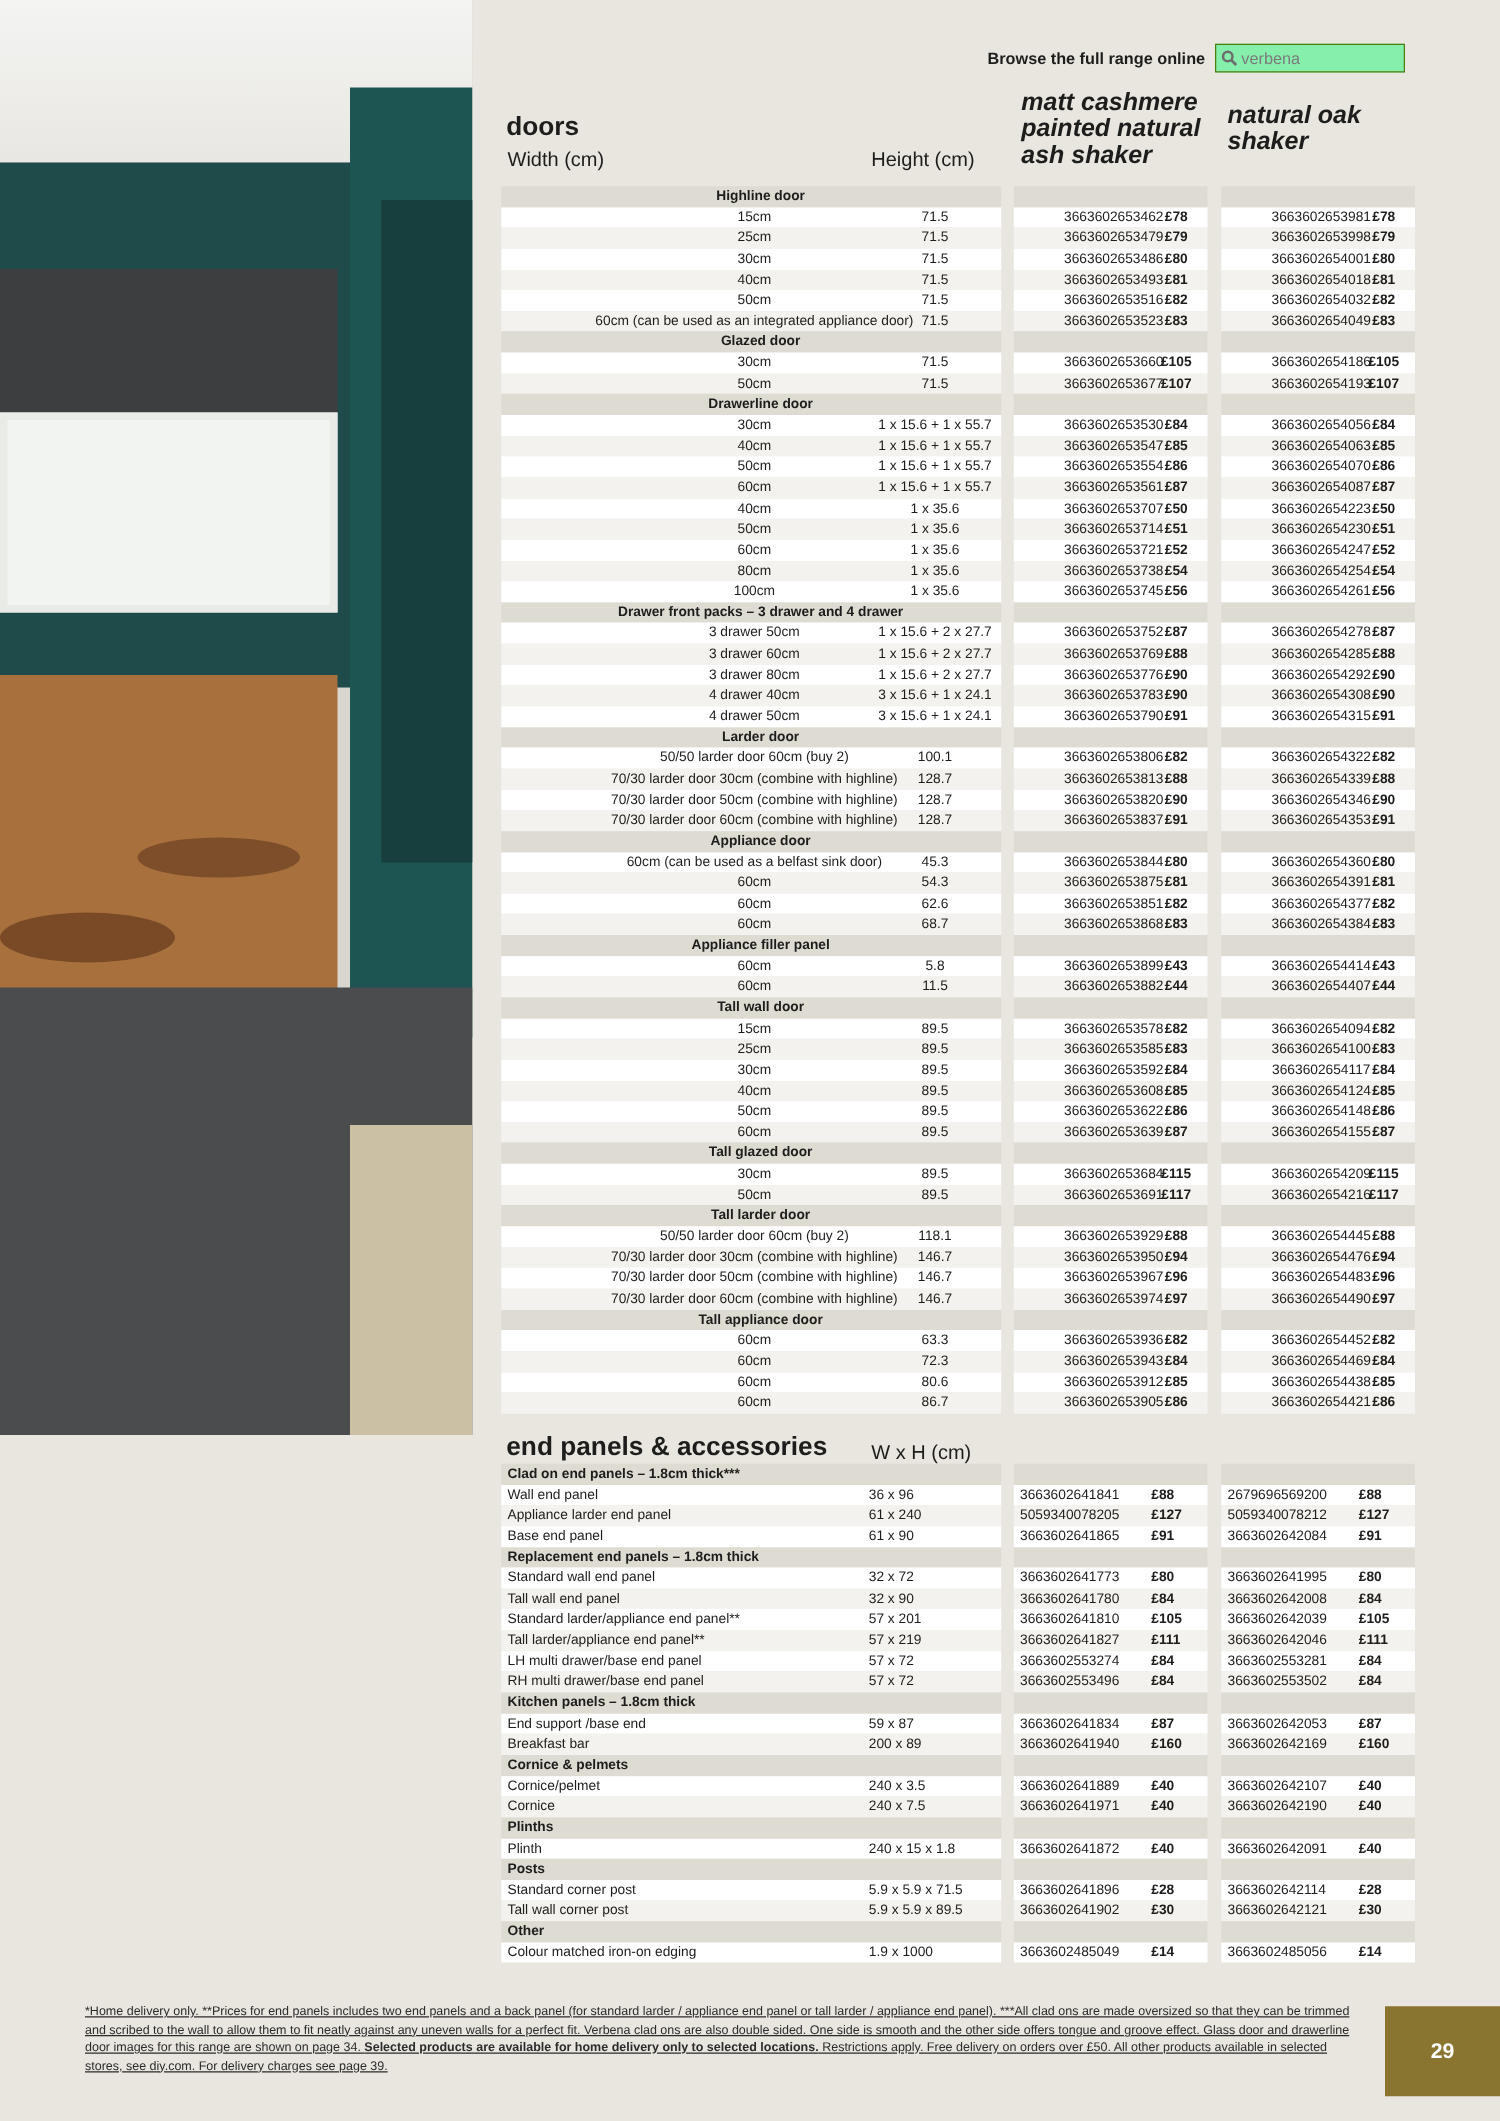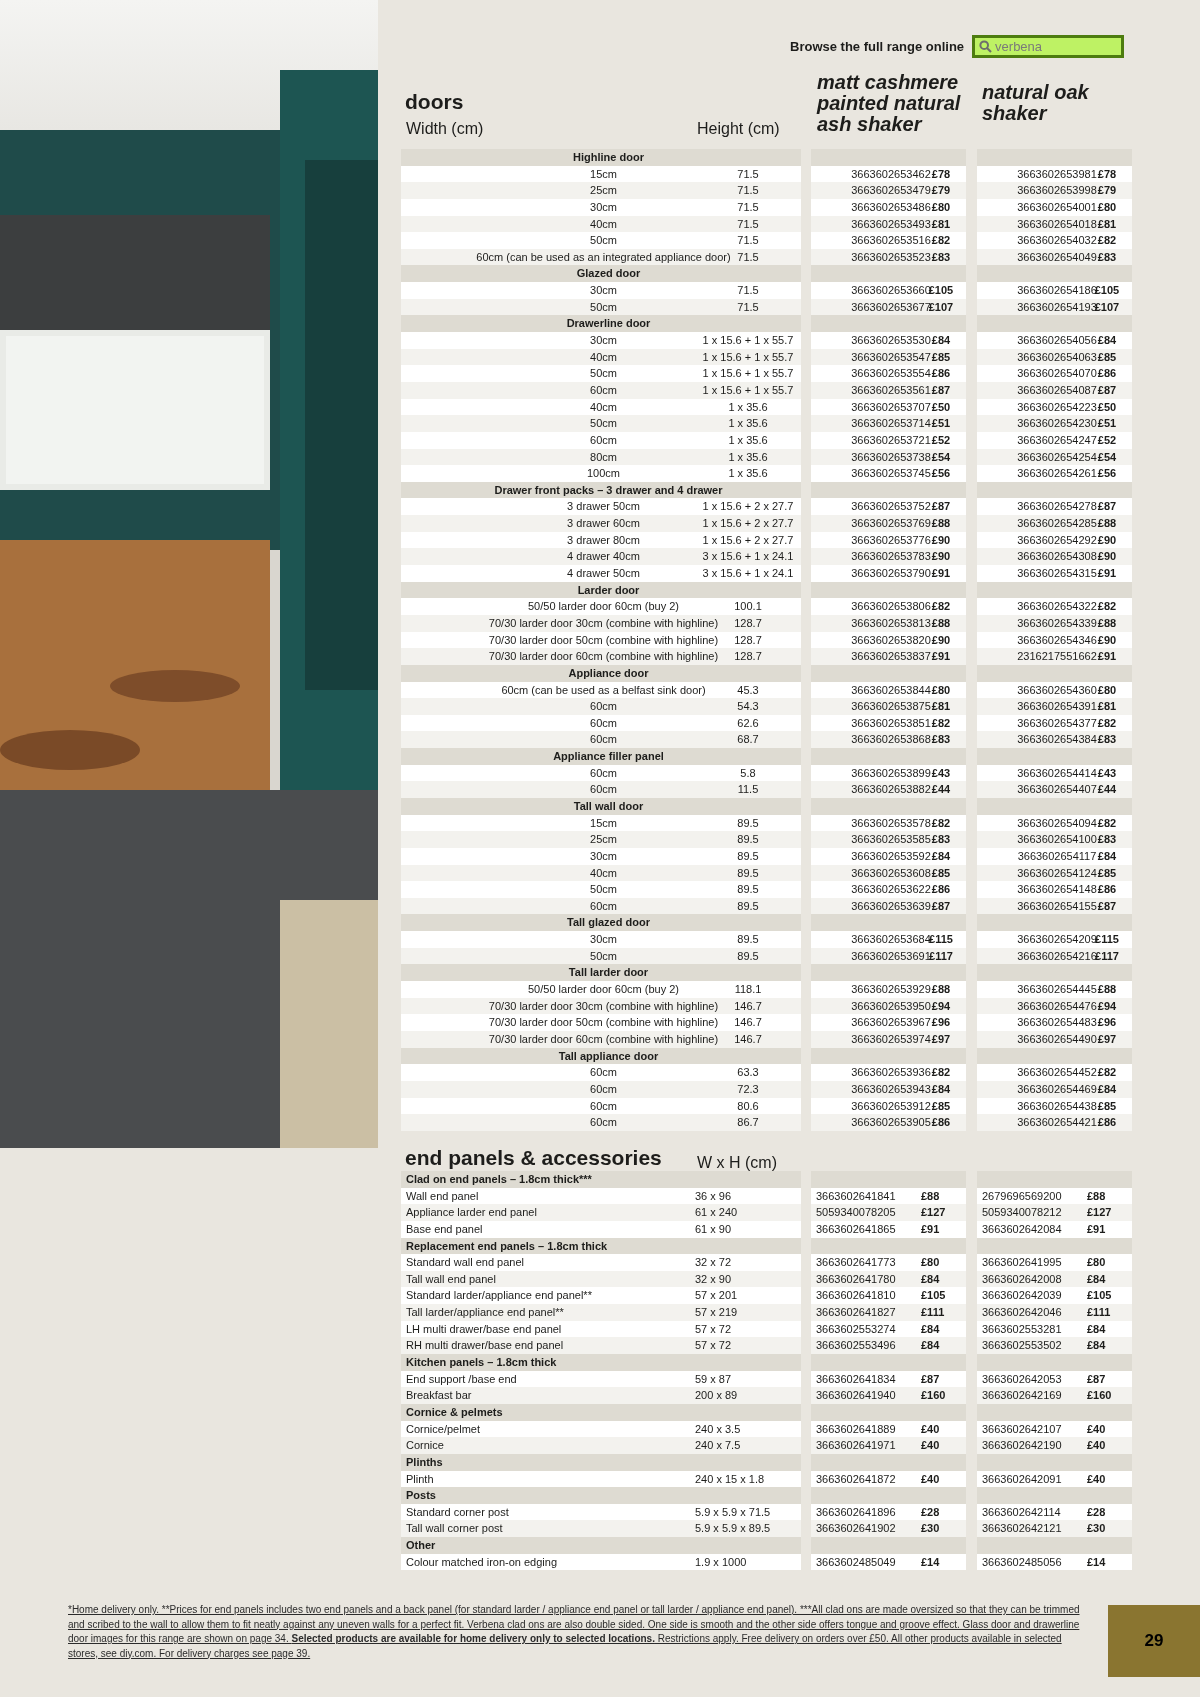--- a/index.html
+++ b/index.html
@@ -19,7 +19,7 @@
 
   .search-line { position: absolute; top: 34px; left: 790px; height: 24px; display: flex; align-items: center; }
   .search-label { font-size: 13px; font-weight: bold; margin-right: 8px; }
-  .search-box { width: 152px; height: 23px; background: #bef264; border: 3px solid #4d7c0f; display: flex; align-items: center; padding-left: 4px; font-size: 13px; color: #7a7a7a; }
+  .search-box { width: 152px; height: 23px; background: #86efac; border: 1px solid #4d7c0f; display: flex; align-items: center; padding-left: 4px; font-size: 13px; color: #7a7a7a; }
   .search-box svg { margin-right: 3px; }
 
   .col-head { position: absolute; font-size: 20px; font-weight: bold; line-height: 21px; font-style: italic; }

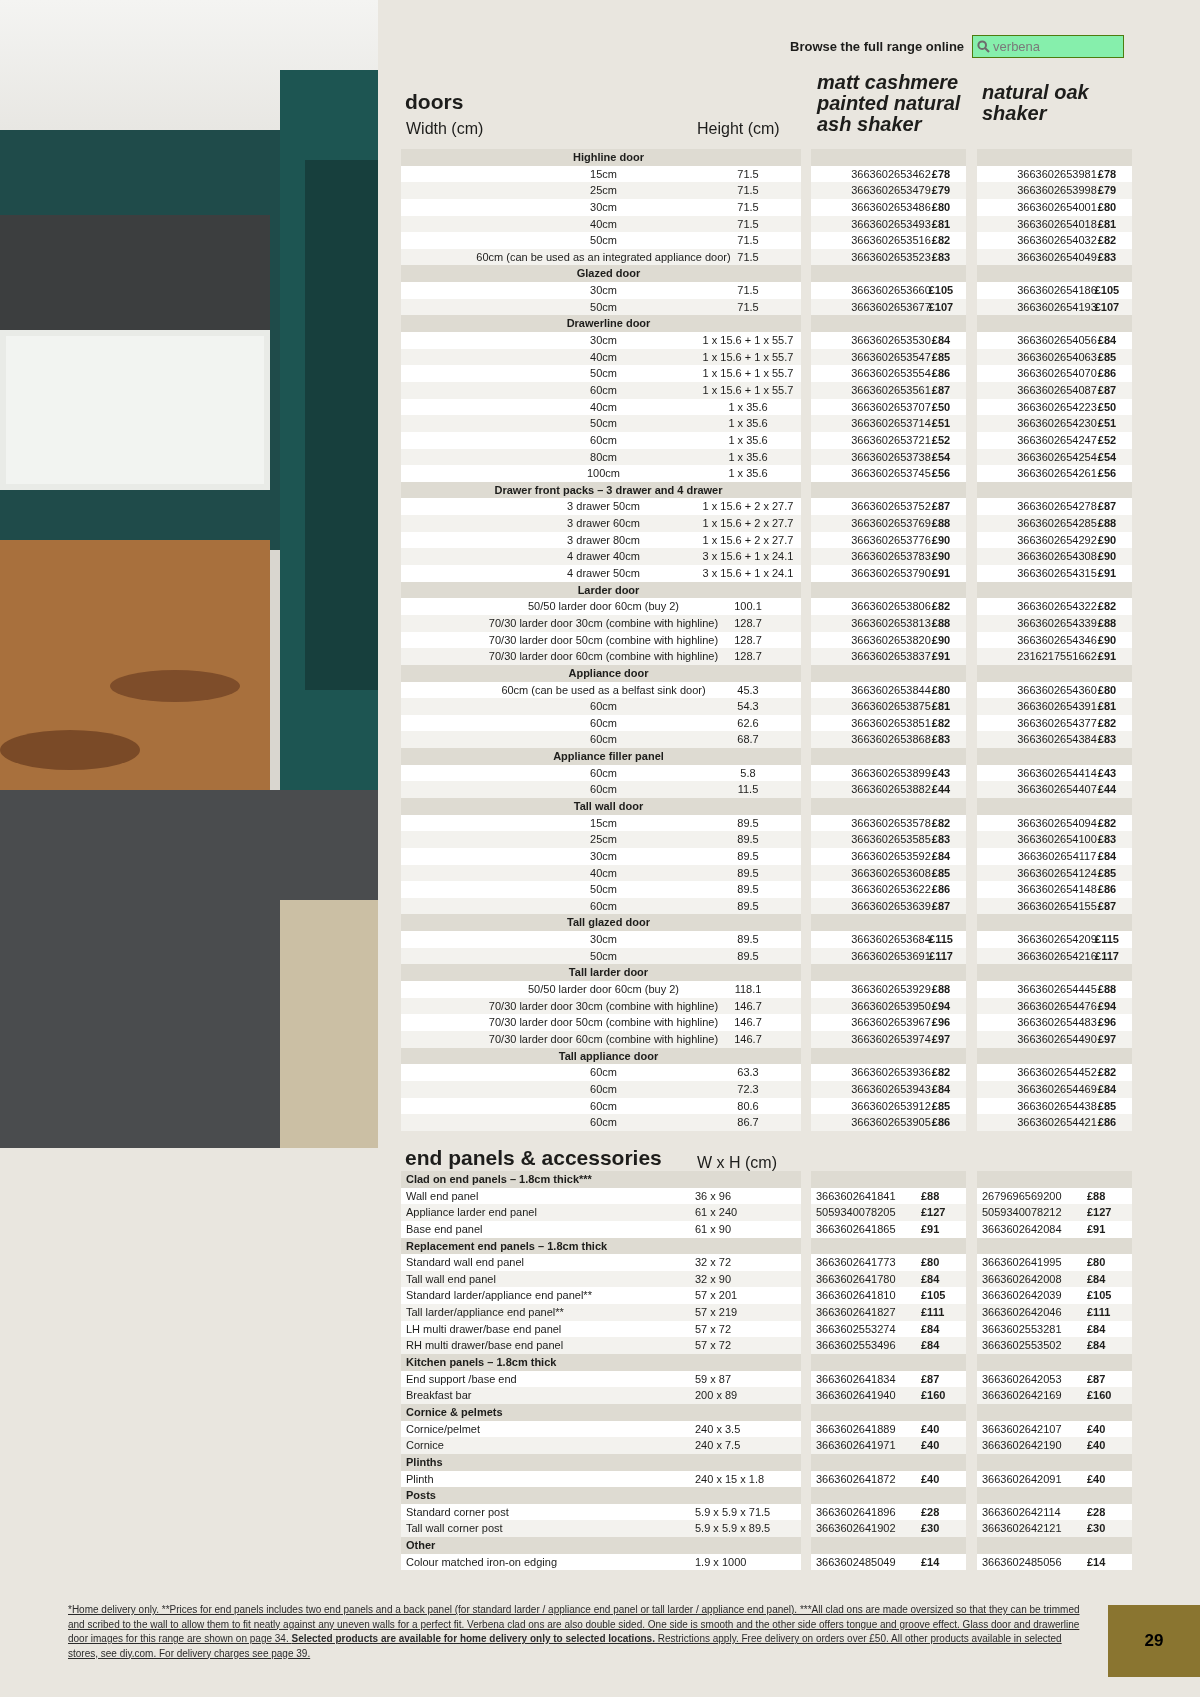--- a/index.html
+++ b/index.html
@@ -395,7 +395,7 @@
       <span class="c2">128.7</span>
       <span class="c3">3663602653837</span>
       <span class="c4">£91</span>
-      <span class="c5">2316217551662</span>
+      <span class="c5">3663602654353</span>
       <span class="c6">£91</span>
     </div>
     <div class="row cat">

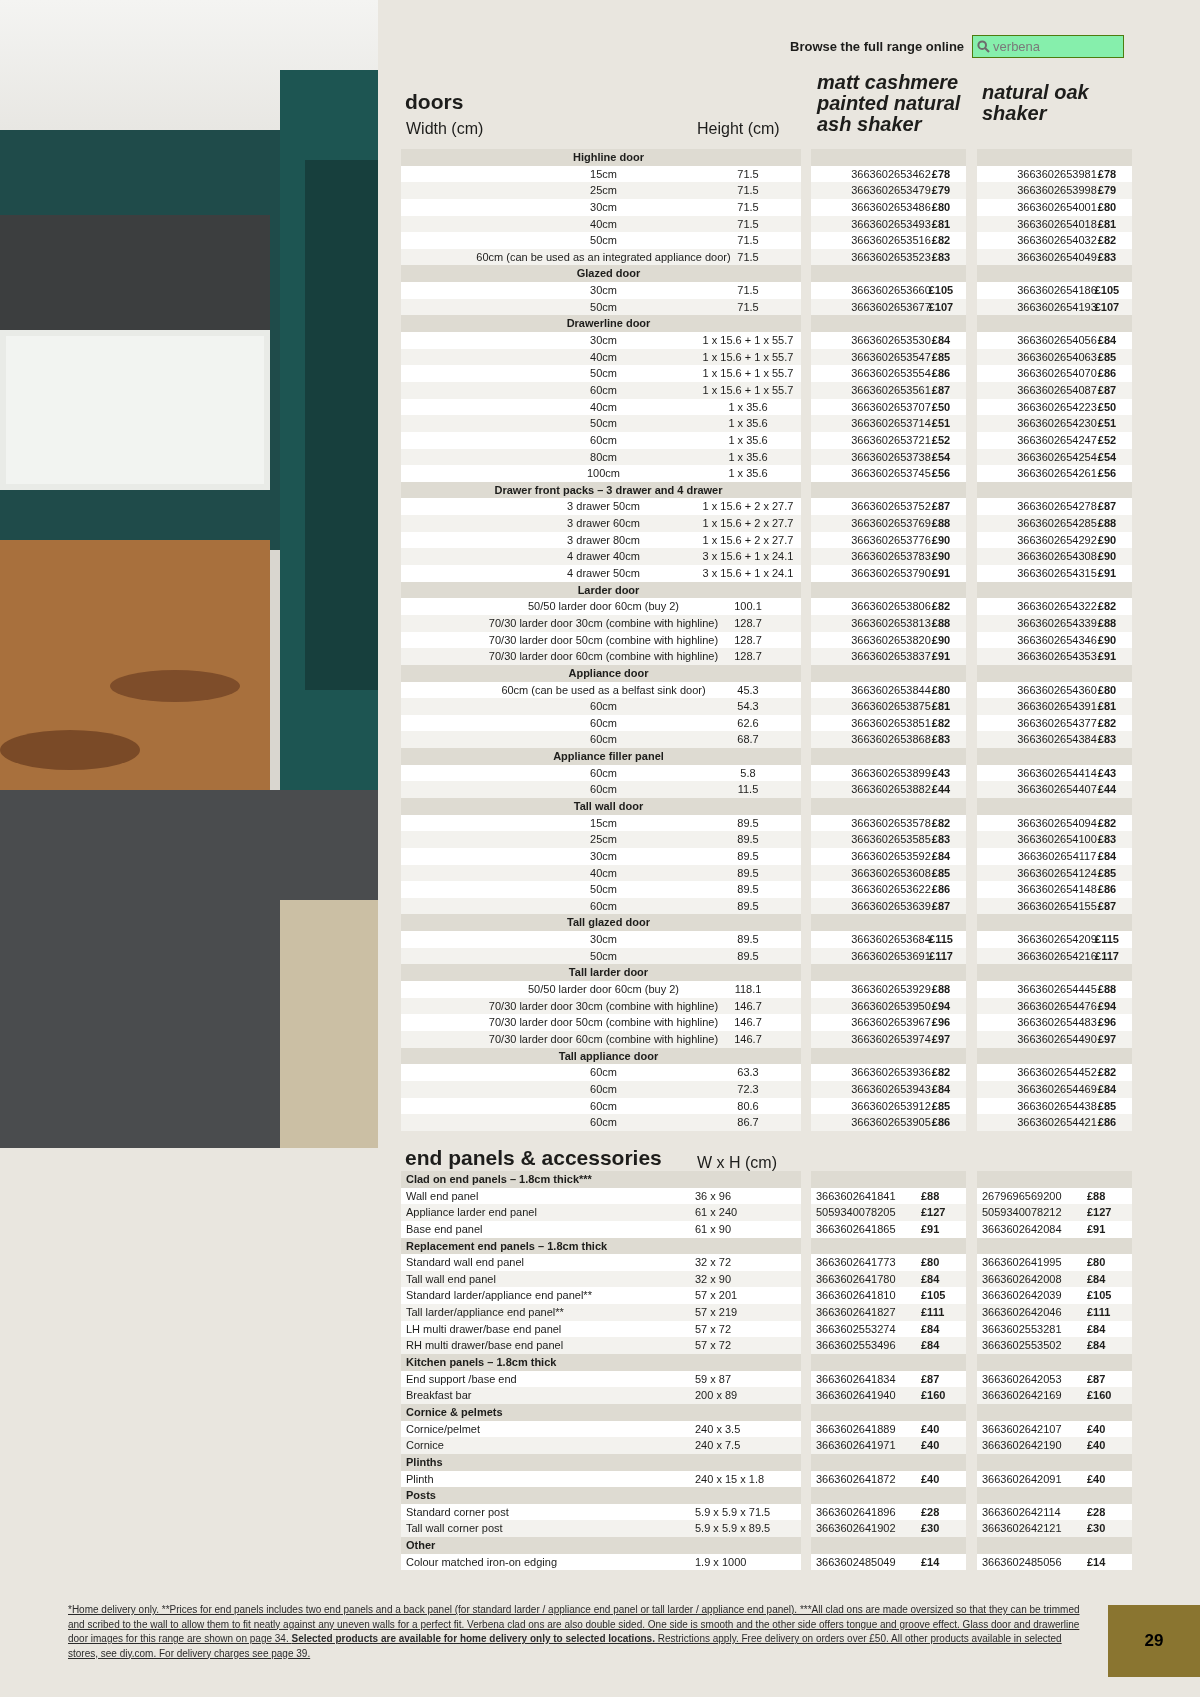--- a/index.html
+++ b/index.html
@@ -45,7 +45,7 @@
 
   .footer { position: absolute; left: 68px; top: 1603px; width: 1020px; font-size: 10px; line-height: 14.5px; color: #2b2b2b; text-decoration: underline; }
   .footer b { font-weight: bold; }
-  .page-num { position: absolute; left: 1108px; top: 1605px; width: 92px; height: 72px; background: #8a7530; color: #000000; font-weight: bold; font-size: 17px; display: flex; align-items: center; justify-content: center; }
+  .page-num { position: absolute; left: 1108px; top: 1605px; width: 92px; height: 72px; background: #8a7530; color: #ffffff; font-weight: bold; font-size: 17px; display: flex; align-items: center; justify-content: center; }
 </style>
 </head>
 <body>

